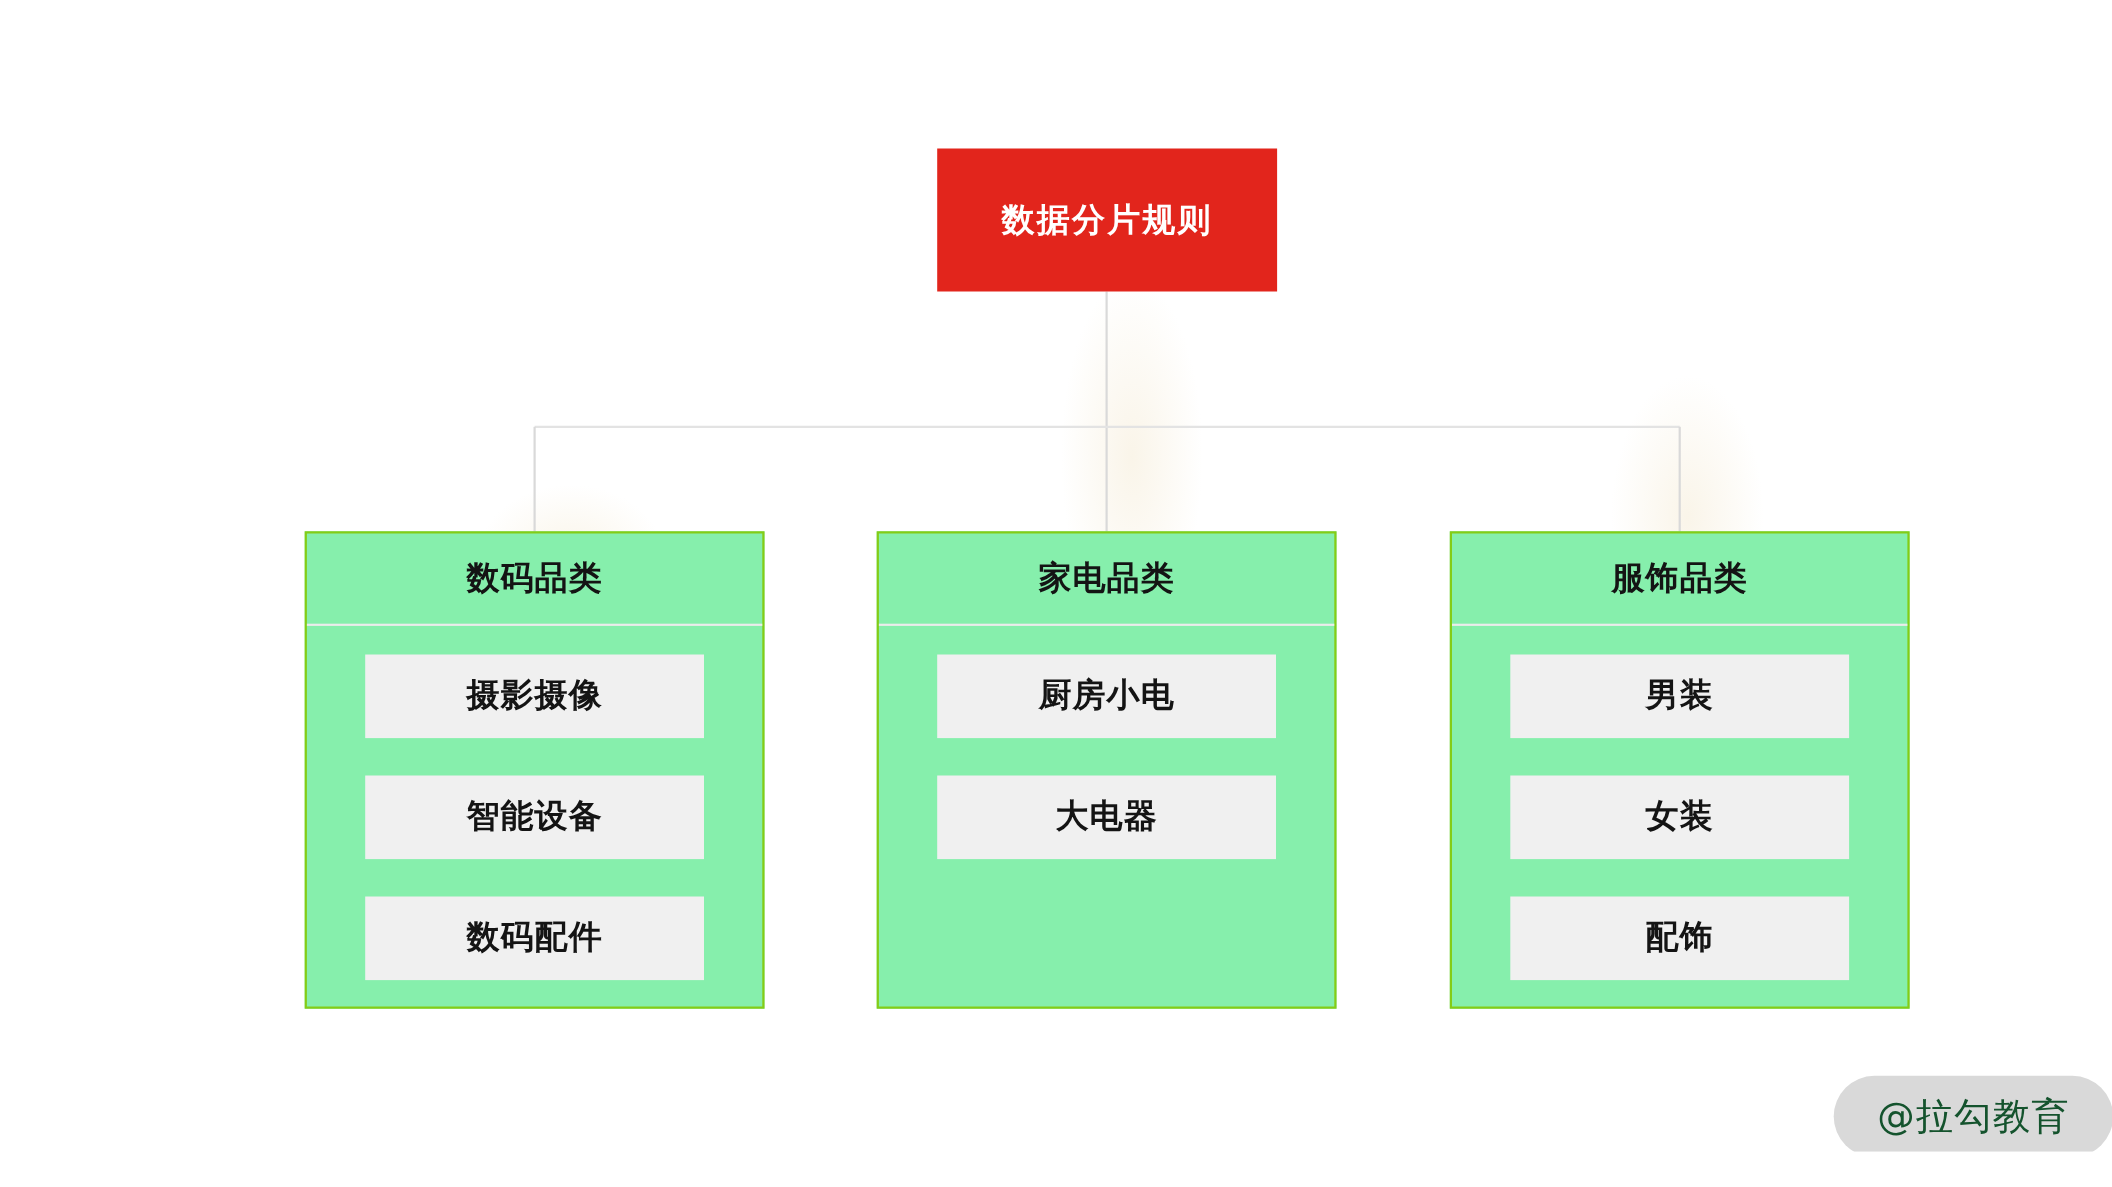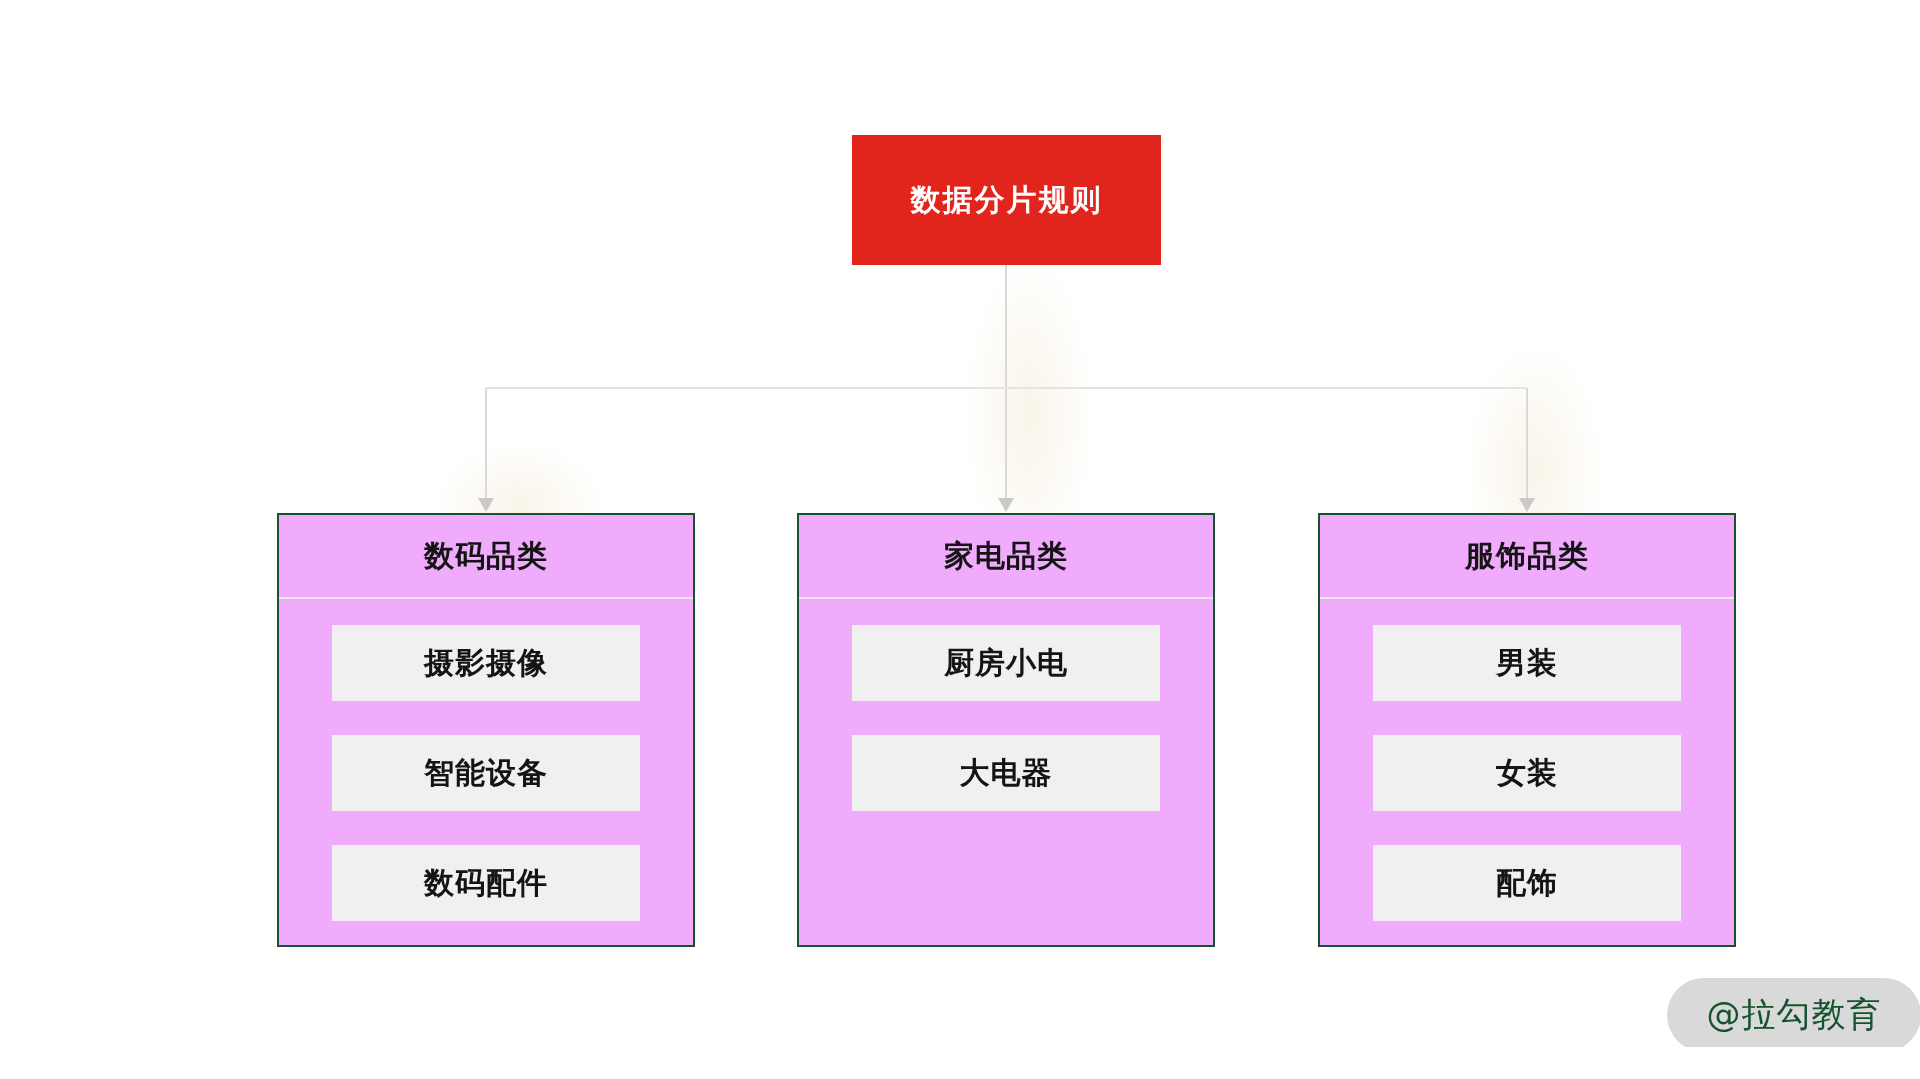--- a/index.html
+++ b/index.html
@@ -47,12 +47,12 @@
   }
   .cat-box {
     position: absolute;
-    top: 513px;
+    top: 483px;
     width: 418px;
     height: 434px;
     box-sizing: border-box;
-    background: #f0abfc;
-    border: 2px solid #14532d;
+    background: #86efac;
+    border: 2px solid #84cc16;
   }
   .cat-box.c0 { left: 233px; }
   .cat-box.c1 { left: 753px; }

